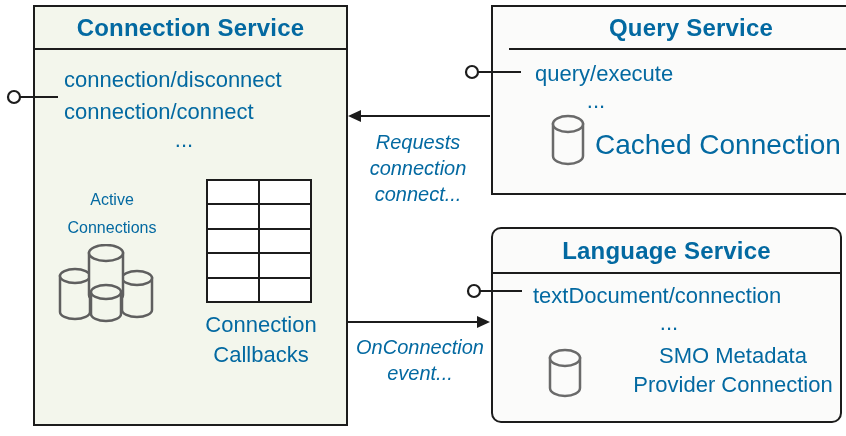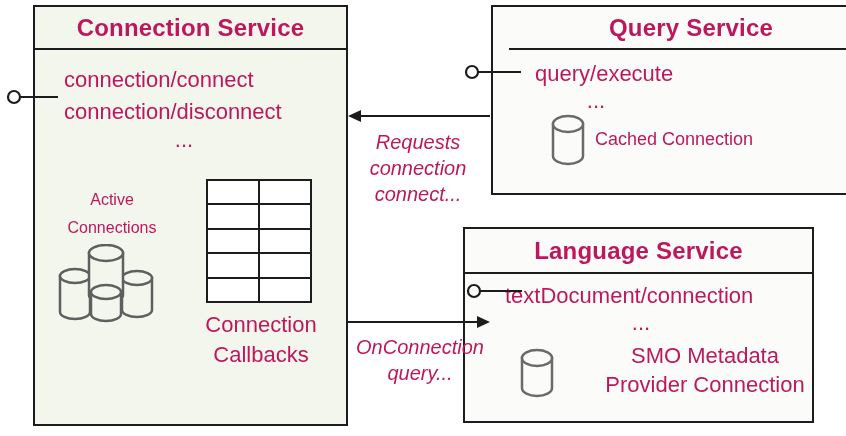--- a/index.html
+++ b/index.html
@@ -5,7 +5,7 @@
   html,body { margin:0; padding:0; background:#ffffff; }
   .stage {
     position:relative; width:846px; height:436px; overflow:hidden;
-    font-family:"Liberation Sans", sans-serif; color:#be185d; background:#ffffff;
+    font-family:"Liberation Sans", sans-serif; color:#0369a1; background:#ffffff;
   }
   .box { position:absolute; border:2px solid #1c1c1c; box-sizing:border-box; }
   .box-connection { left:33px; top:5px; width:315px; height:421px; background:#f3f6ec; }

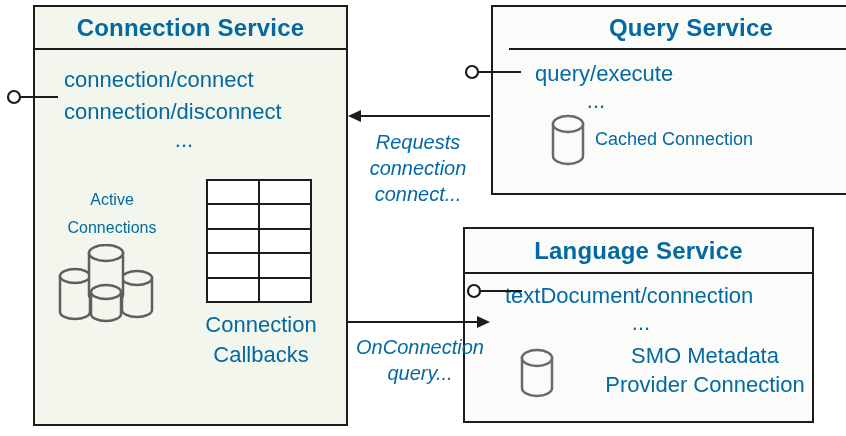--- a/index.html
+++ b/index.html
@@ -61,8 +61,8 @@
   <div class="box box-connection">
     <div class="hdr">Connection Service</div>
     <div class="methods conn-methods">
+      <div>connection/disconnect</div>
       <div>connection/connect</div>
-      <div>connection/disconnect</div>
       <div class="dots">...</div>
     </div>
     <div class="active-label">

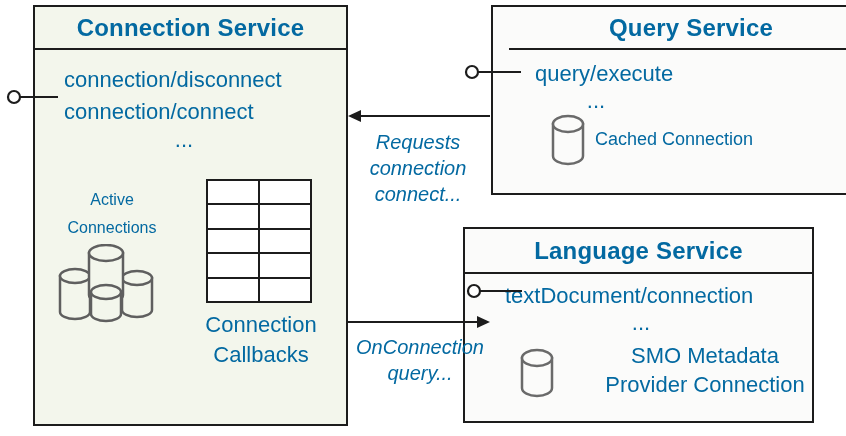--- a/index.html
+++ b/index.html
@@ -39,7 +39,7 @@
   }
   .cyl-icon { position:absolute; }
   .q-cyl { left:58px; top:107px; }
-  .cached-label { position:absolute; left:102px; top:122px; font-size:18px; white-space:nowrap; }
+  .cached-label { position:absolute; left:102px; top:122px; font-size:28px; white-space:nowrap; }
   .l-cyl { left:55px; top:119px; }
   .smo-label {
     position:absolute; left:120px; top:112px; width:240px; text-align:center;

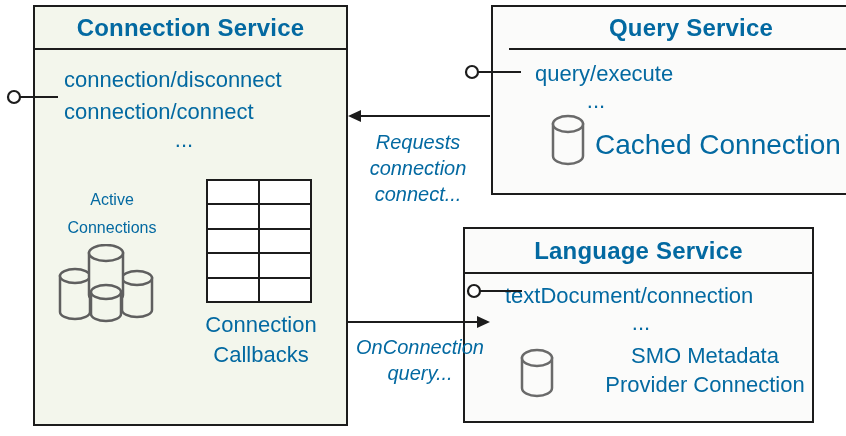--- a/index.html
+++ b/index.html
@@ -10,7 +10,7 @@
   .box { position:absolute; border:2px solid #1c1c1c; box-sizing:border-box; }
   .box-connection { left:33px; top:5px; width:315px; height:421px; background:#f3f6ec; }
   .box-query      { left:491px; top:5px; width:384px; height:190px; background:#fbfbfa;padding-left:16px; }
-  .box-language   { left:463px; top:227px; width:351px; height:196px; background:#fbfbfa; }
+  .box-language   { left:491px; top:227px; width:351px; height:196px; background:#fbfbfa;border-radius:10px; }
   .hdr {
     border-bottom:2px solid #1c1c1c; height:41px; display:flex;
     align-items:center; justify-content:center; font-weight:bold; font-size:24px;

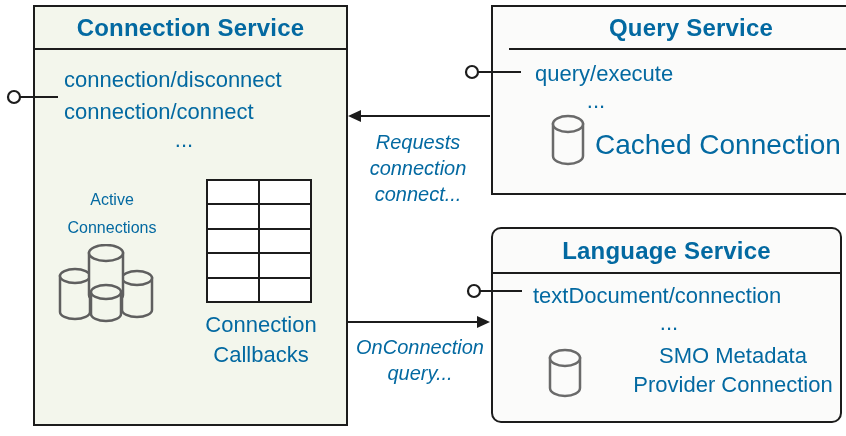--- a/index.html
+++ b/index.html
@@ -143,7 +143,7 @@
   </div>
   <div class="arrow-label sent-label">
     <div>OnConnection</div>
-    <div>query...</div>
+    <div>event...</div>
   </div>
 
   <svg class="connector-layer" width="846" height="436" viewBox="0 0 846 436">

